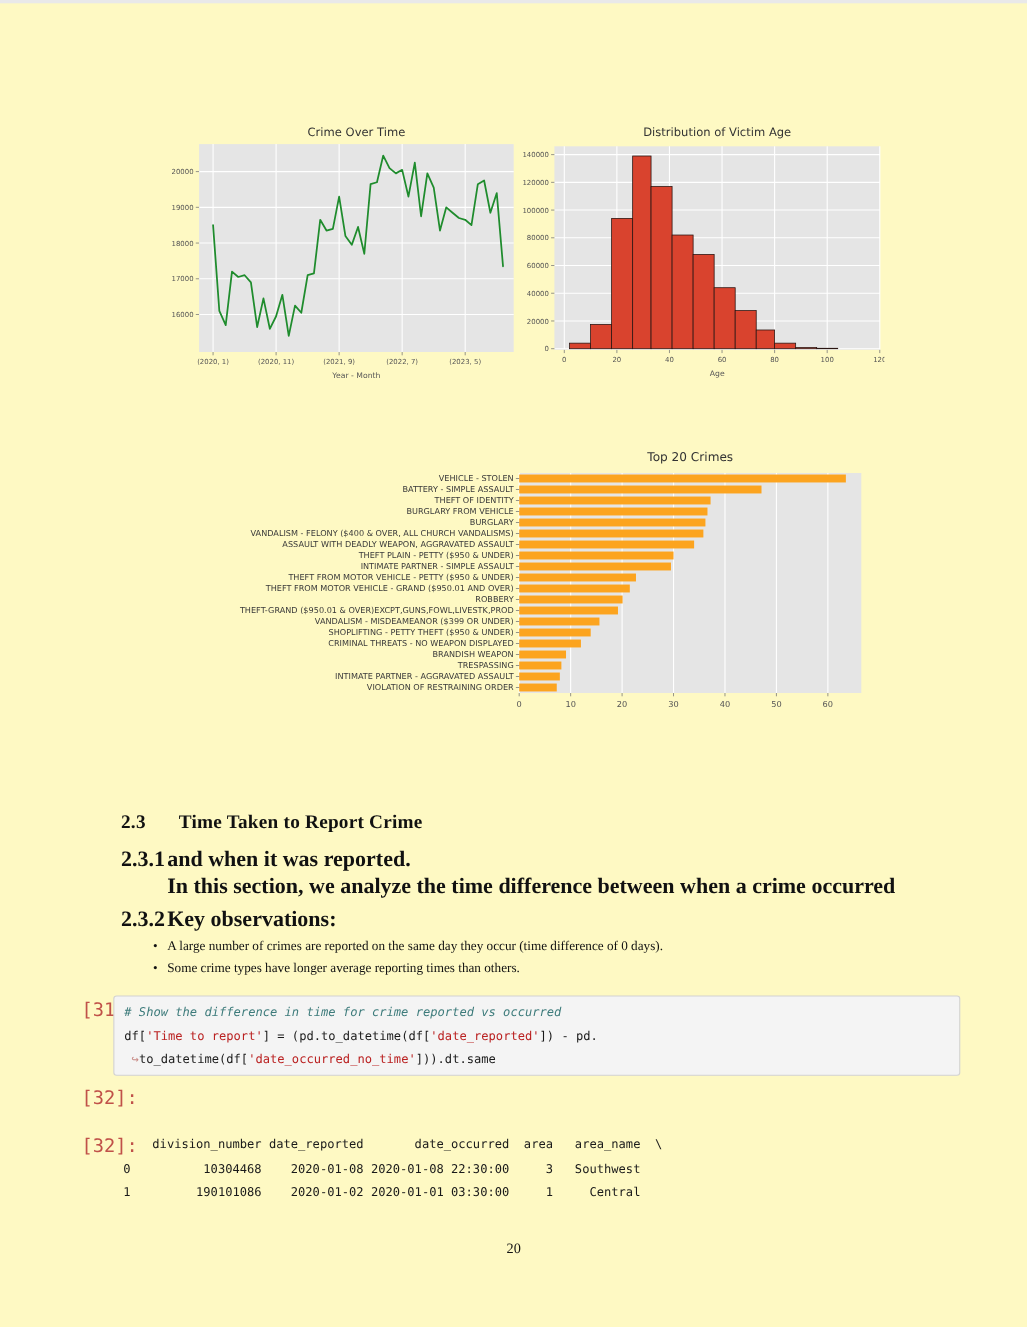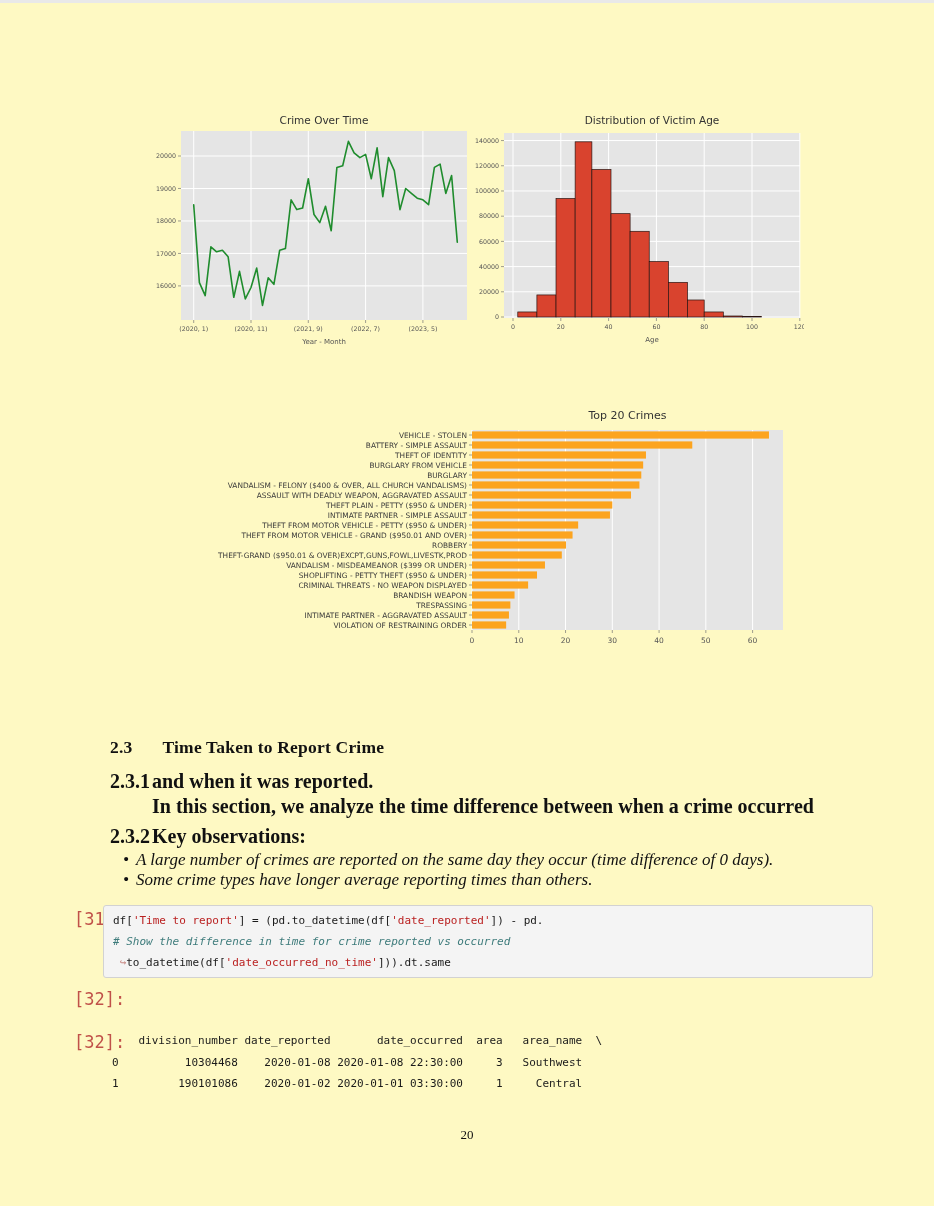--- a/index.html
+++ b/index.html
@@ -11,7 +11,7 @@
   .h2row .num{margin-right:30px;}
   .h3row{position:absolute;left:110px;display:flex;font-size:20px;font-weight:bold;line-height:25px;}
   .h3row .num{width:42px;flex:none;}
-  .bullets{position:absolute;left:123px;top:850px;font-size:17px;line-height:20px;font-style:italic;}
+  .bullets{position:absolute;left:139px;top:850px;font-size:12px;line-height:20px;}
   .li{display:flex;}
   .li .dot{width:13px;flex:none;}
   .li .dot::before{content:"\2022";}

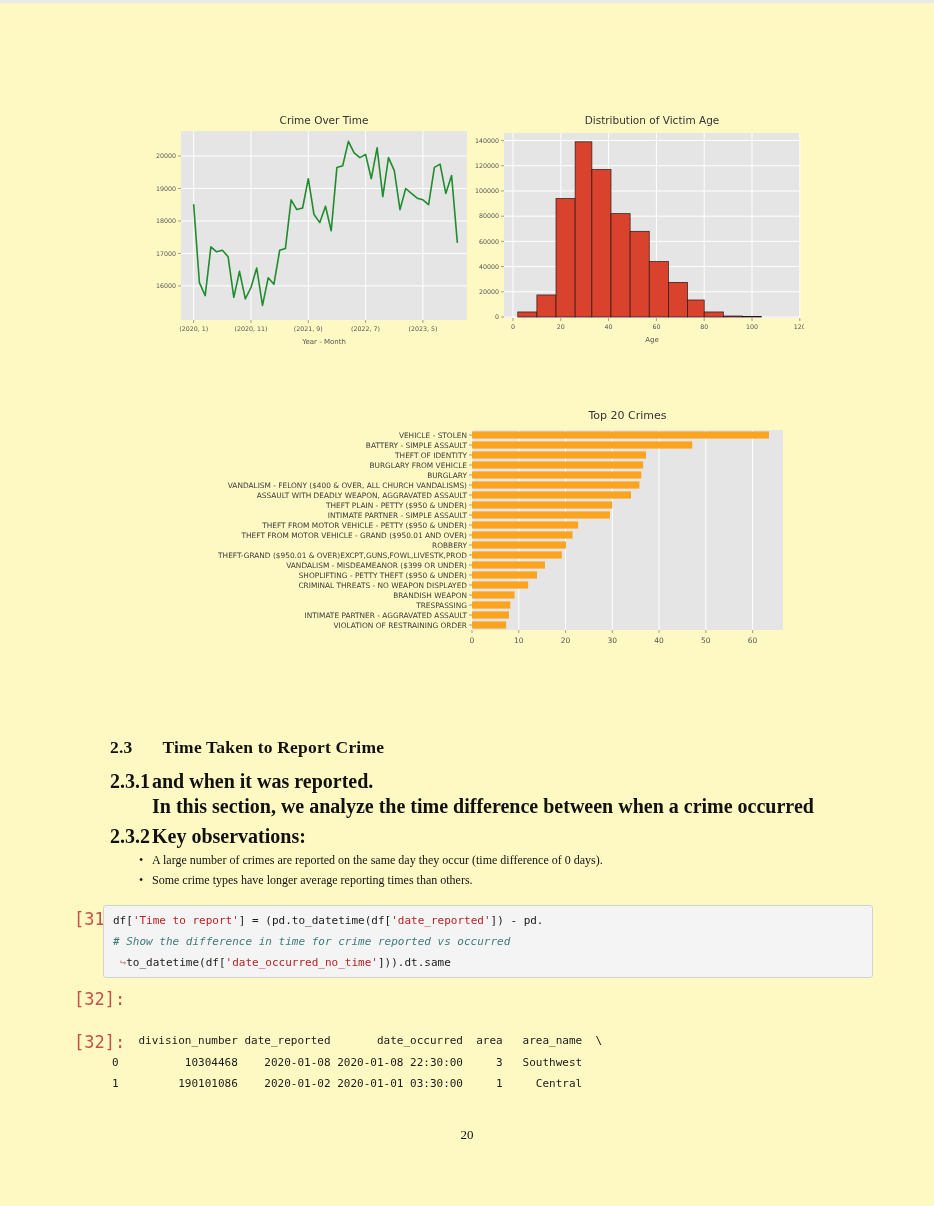--- a/index.html
+++ b/index.html
@@ -251,8 +251,8 @@
 
   <div class="prompt" style="top: 909px; color: rgb(192, 81, 73);">[31]:</div>
   <div class="codebox" style="top:905px">
+    <div class="cl"><span class="com" style="color: rgb(61, 123, 123);"># Show the difference in time for crime reported vs occurred</span></div>
     <div class="cl"><span>df[</span><span class="str" style="color: rgb(186, 33, 33);">'Time to report'</span><span>] = (pd.to_datetime(df[</span><span class="str" style="color: rgb(186, 33, 33);">'date_reported'</span><span>]) - pd.</span></div>
-    <div class="cl"><span class="com" style="color: rgb(61, 123, 123);"># Show the difference in time for crime reported vs occurred</span></div>
     <div class="cl"><span> </span><span class="arr" style="color: rgb(200, 138, 133);">↪</span><span>to_datetime(df[</span><span class="str" style="color: rgb(186, 33, 33);">'date_occurred_no_time'</span><span>])).dt.same</span></div>
   </div>
 

